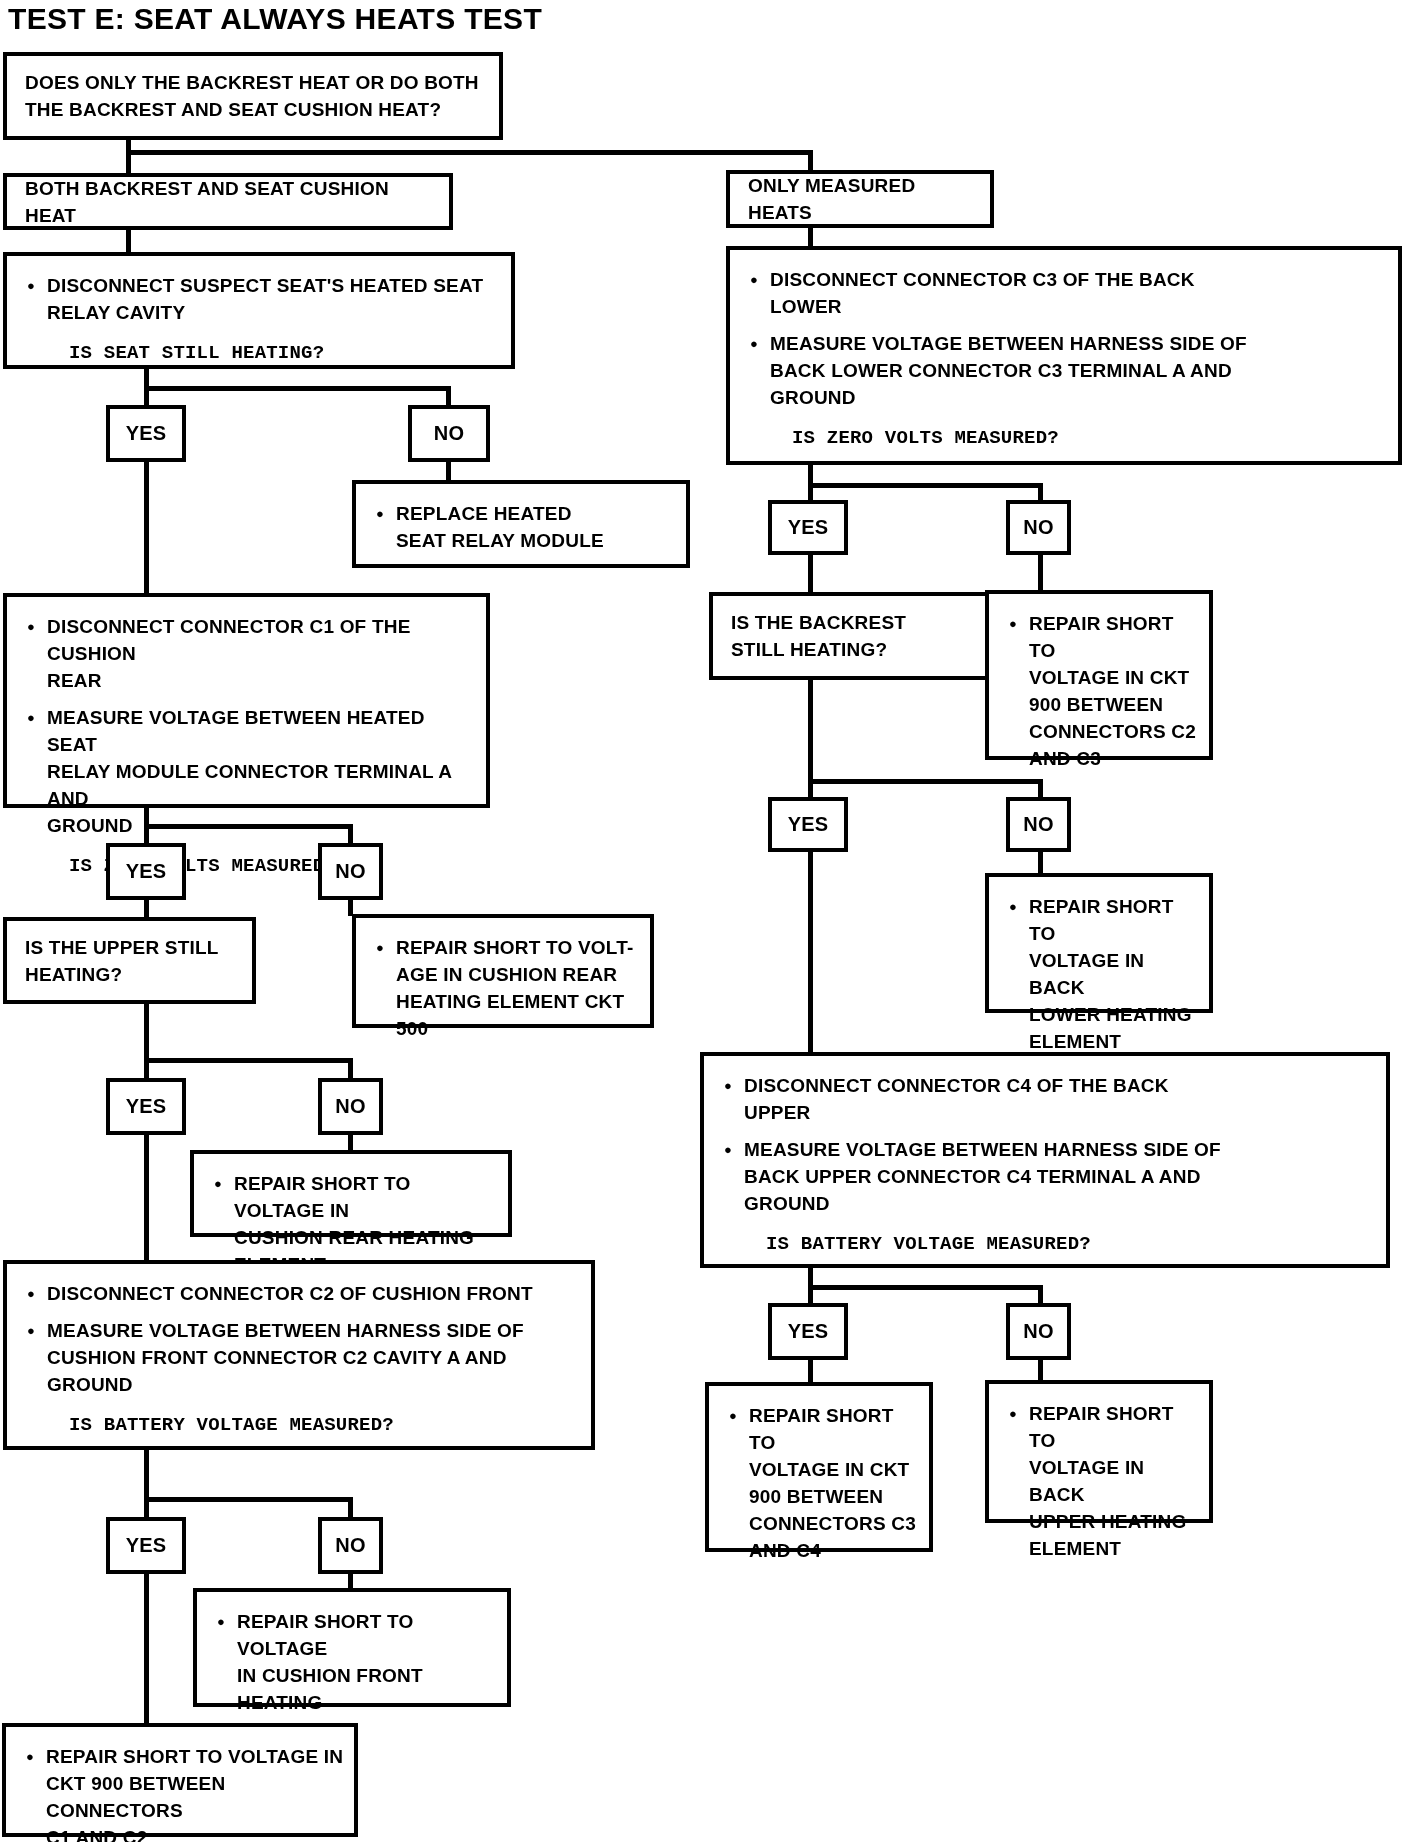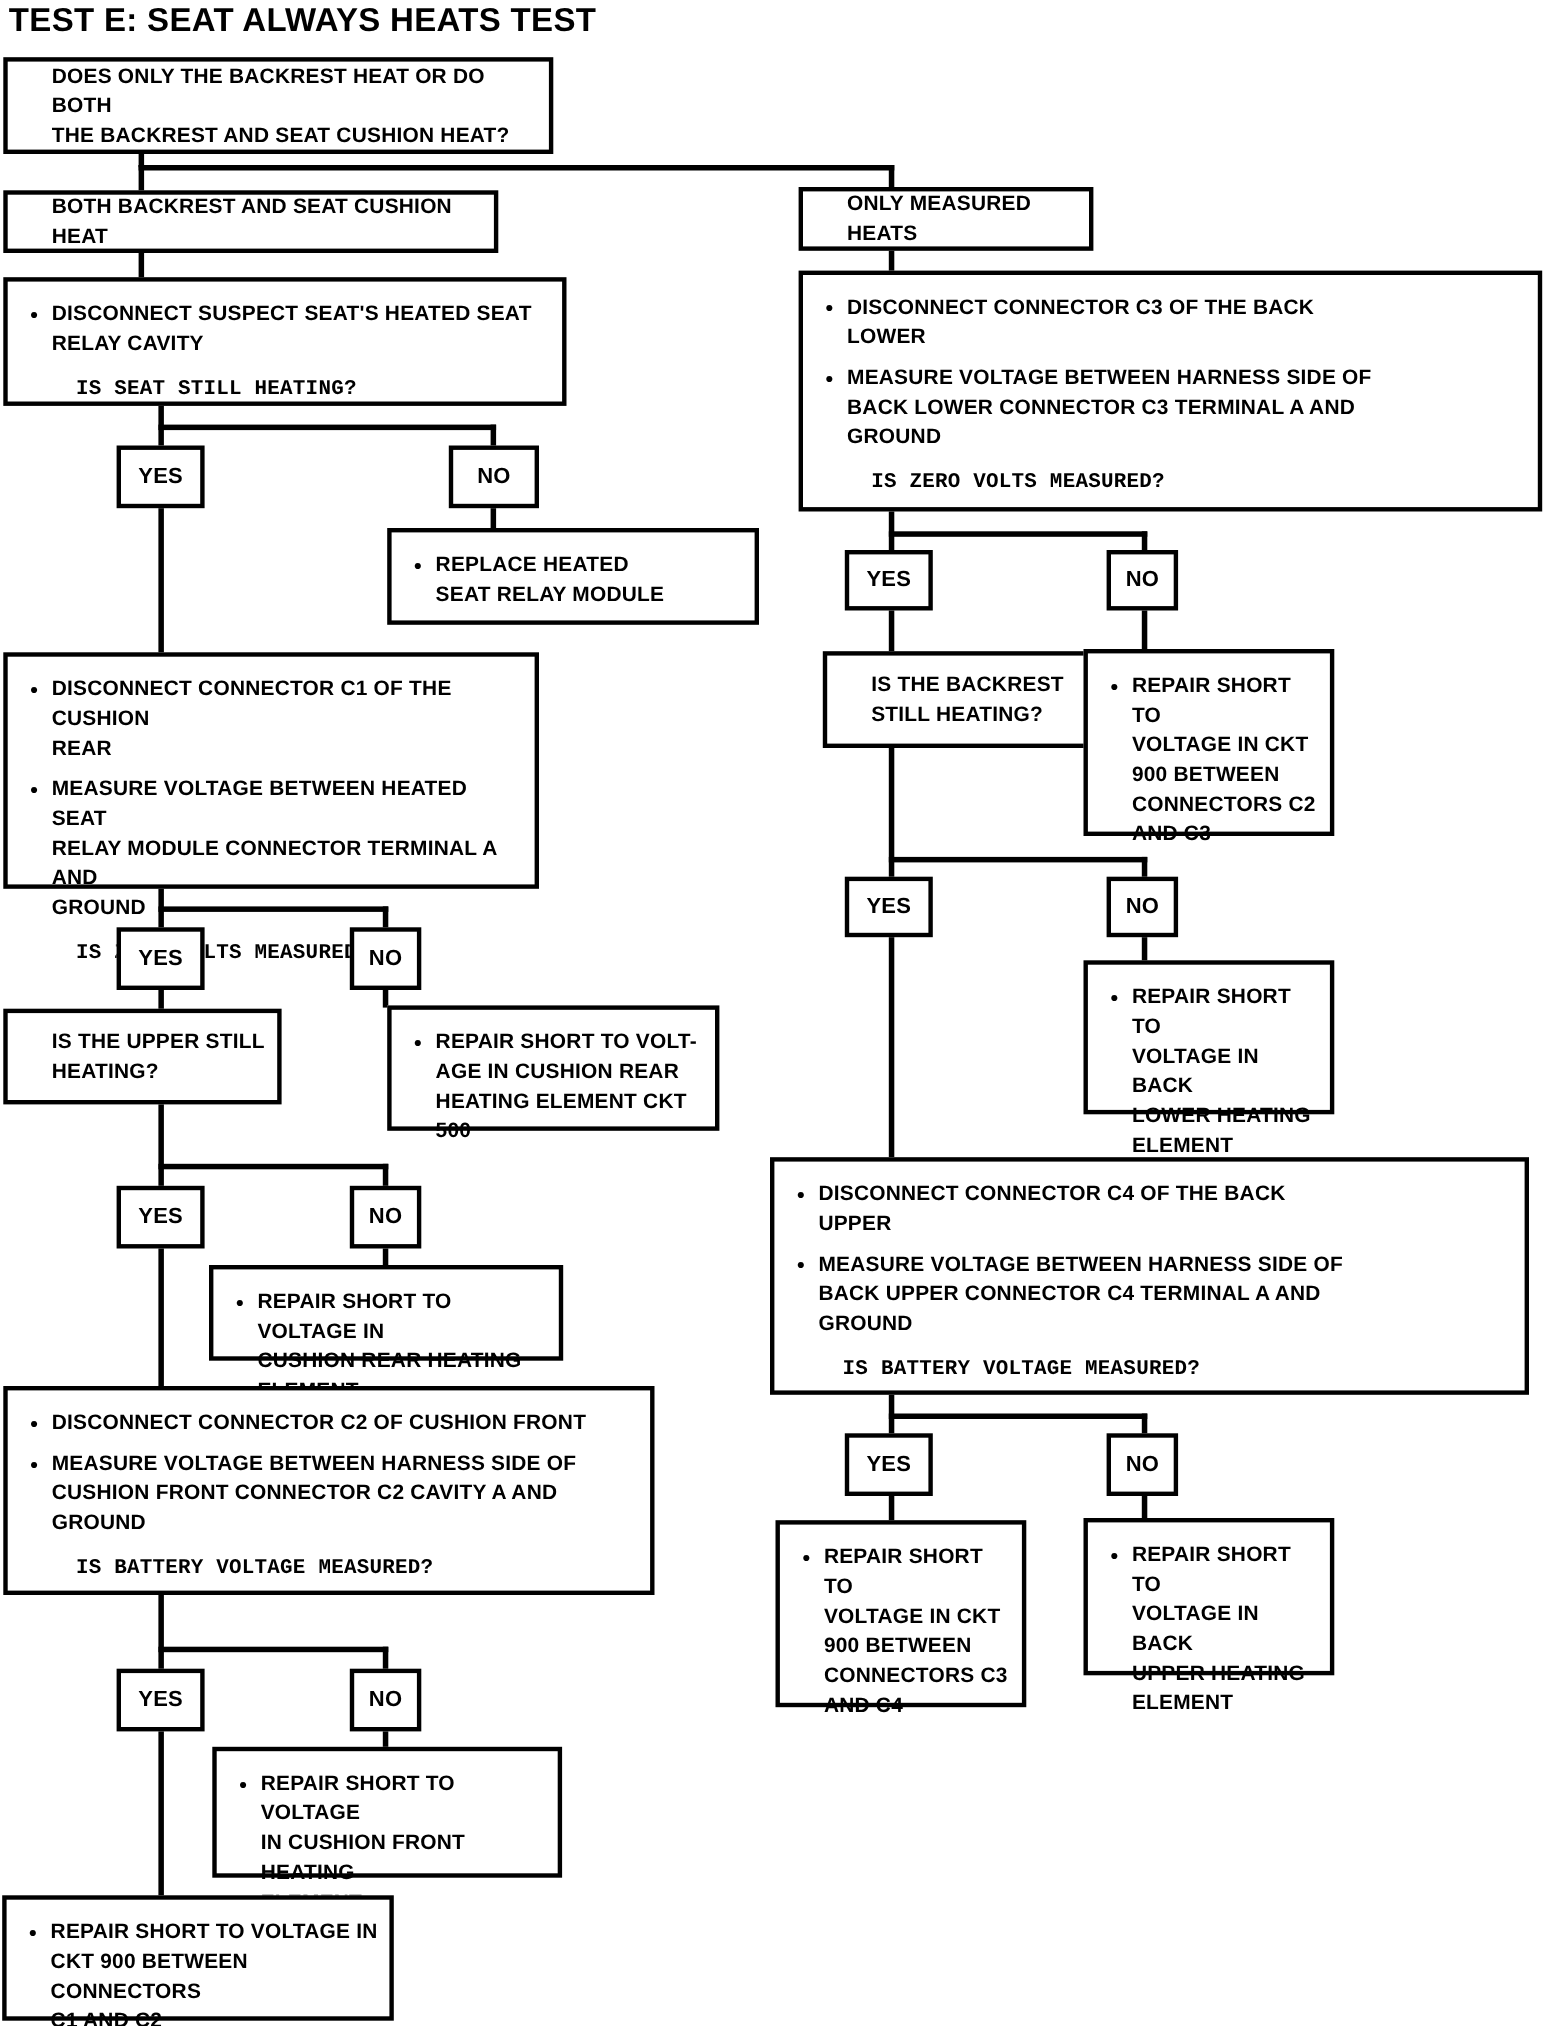--- a/index.html
+++ b/index.html
@@ -16,7 +16,7 @@
     font-size:19px;line-height:27px;letter-spacing:.2px;
   }
   .txt{white-space:pre-line;}
-  .plain{display:flex;align-items:center;padding:6px 10px 6px 40px;}
+  .plain{display:flex;align-items:center;padding:6px 10px 6px 18px;}
   .action{padding:6px 8px 8px 20px;}
   .bl{display:flex;align-items:flex-start;margin:10px 0 0 0;}
   .bl .dot{flex:0 0 20px;width:20px;font-size:13px;line-height:27px;}

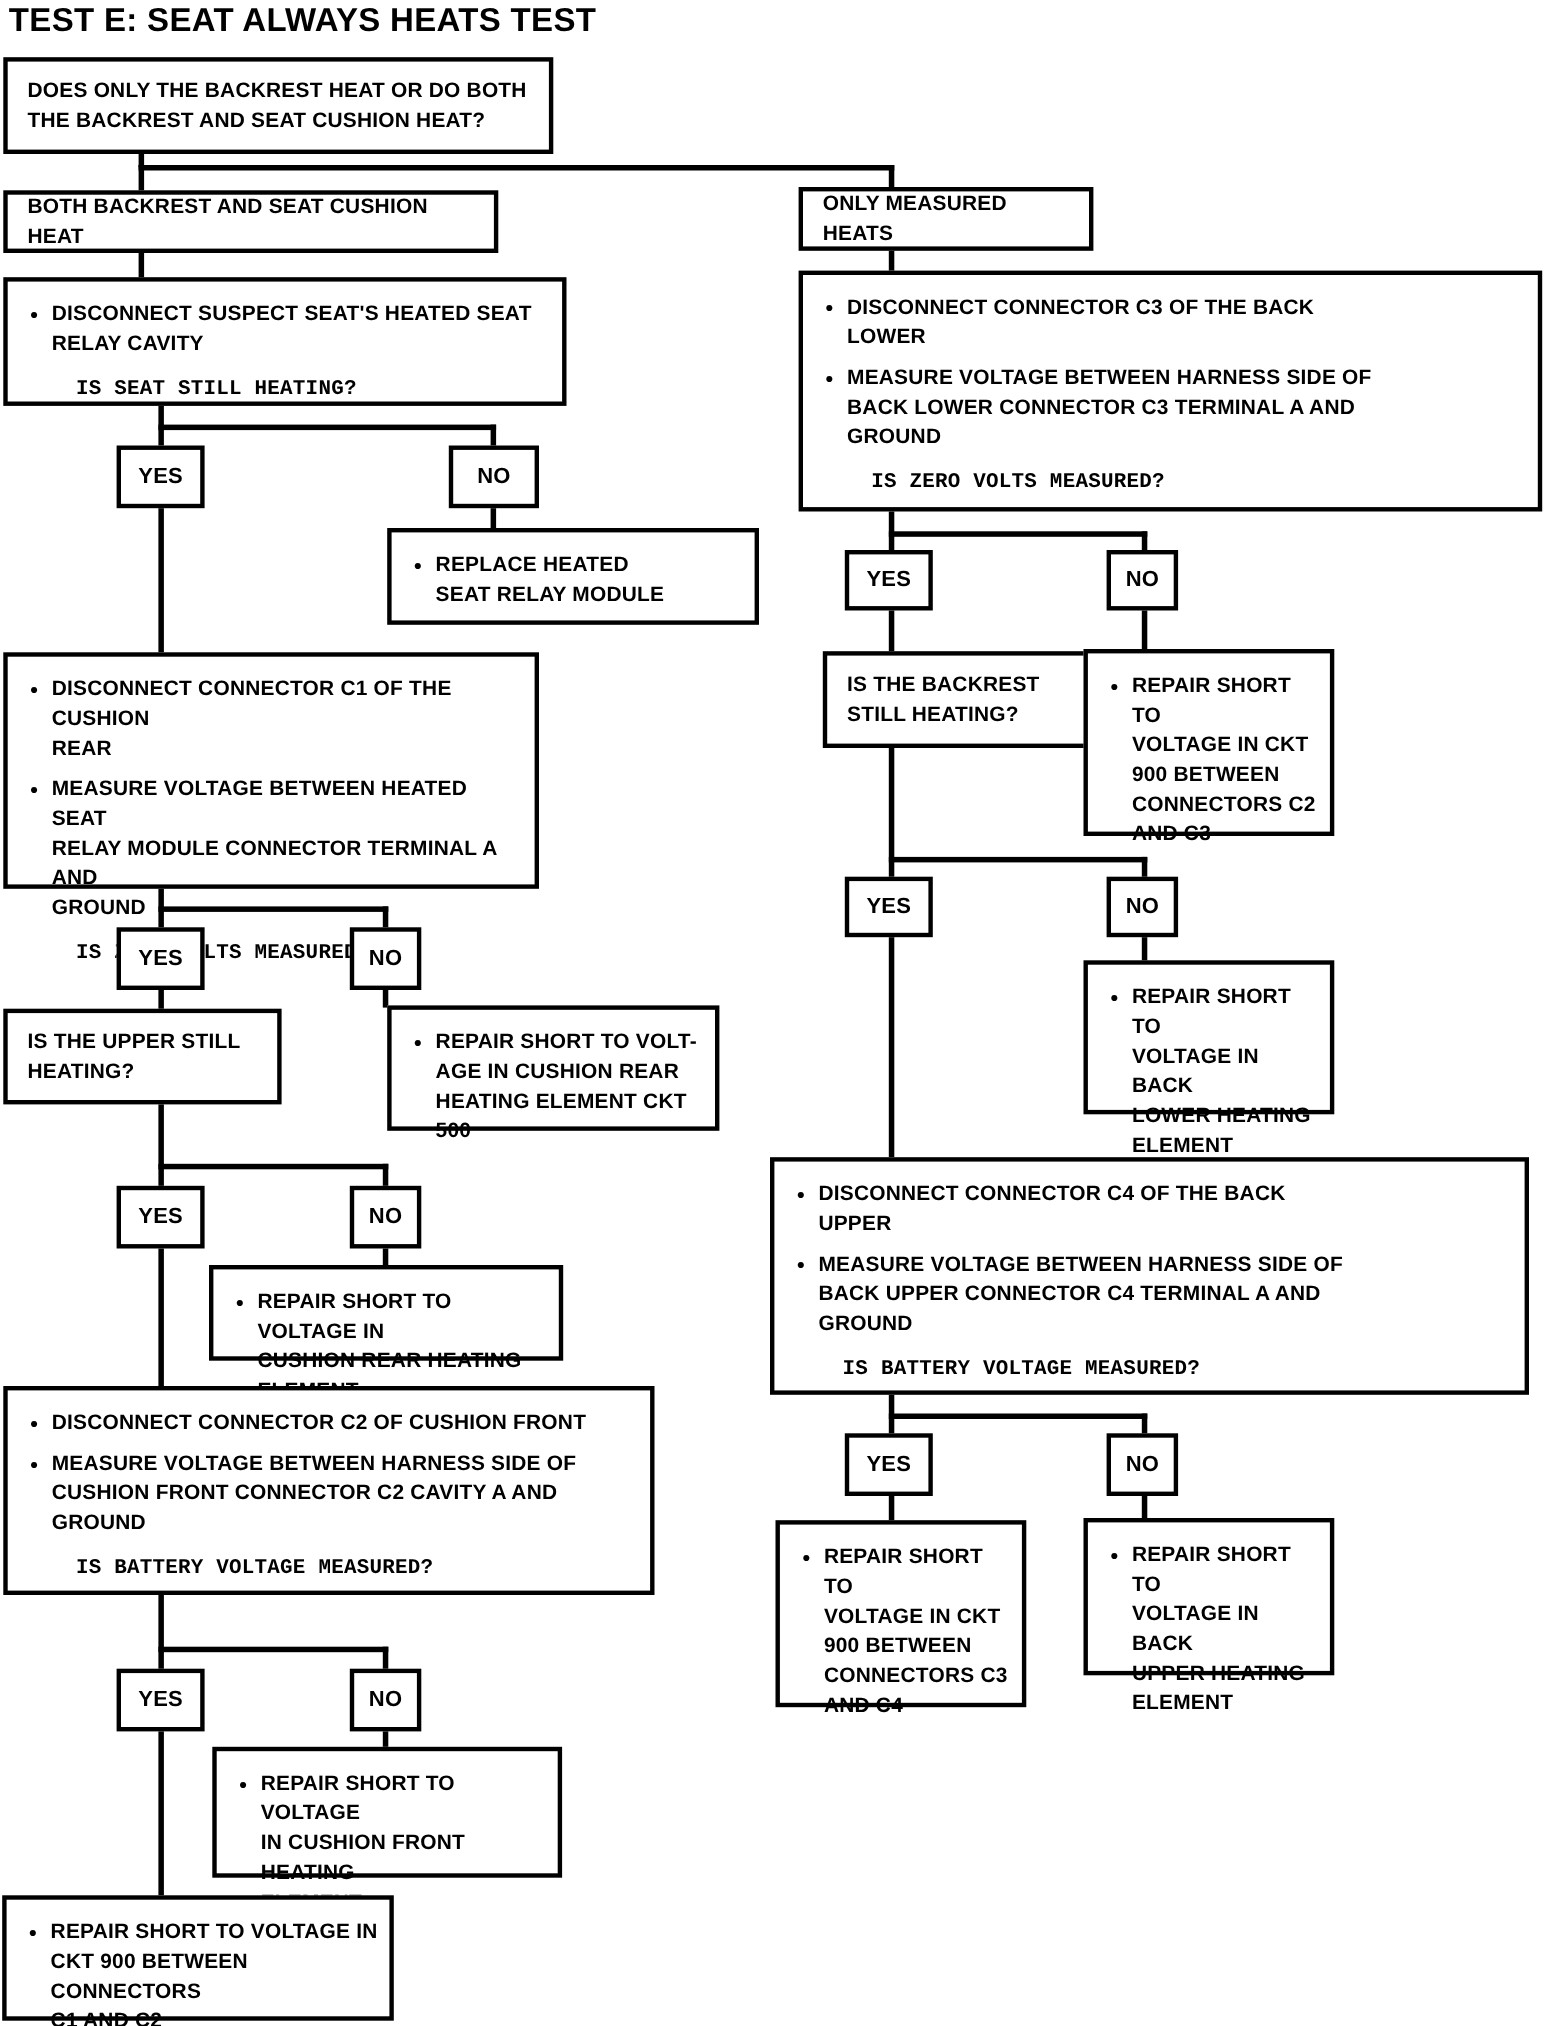--- a/index.html
+++ b/index.html
@@ -151,7 +151,7 @@
     <div class="q txt">IS ZERO VOLTS MEASURED?</div>
   </div>
 
-  <div class="node plain" style="left:748px;top:592px;width:283px;height:88px">
+  <div class="node plain" style="left:709px;top:592px;width:283px;height:88px">
     <span class="txt">IS THE BACKREST
 STILL HEATING?</span>
   </div>

